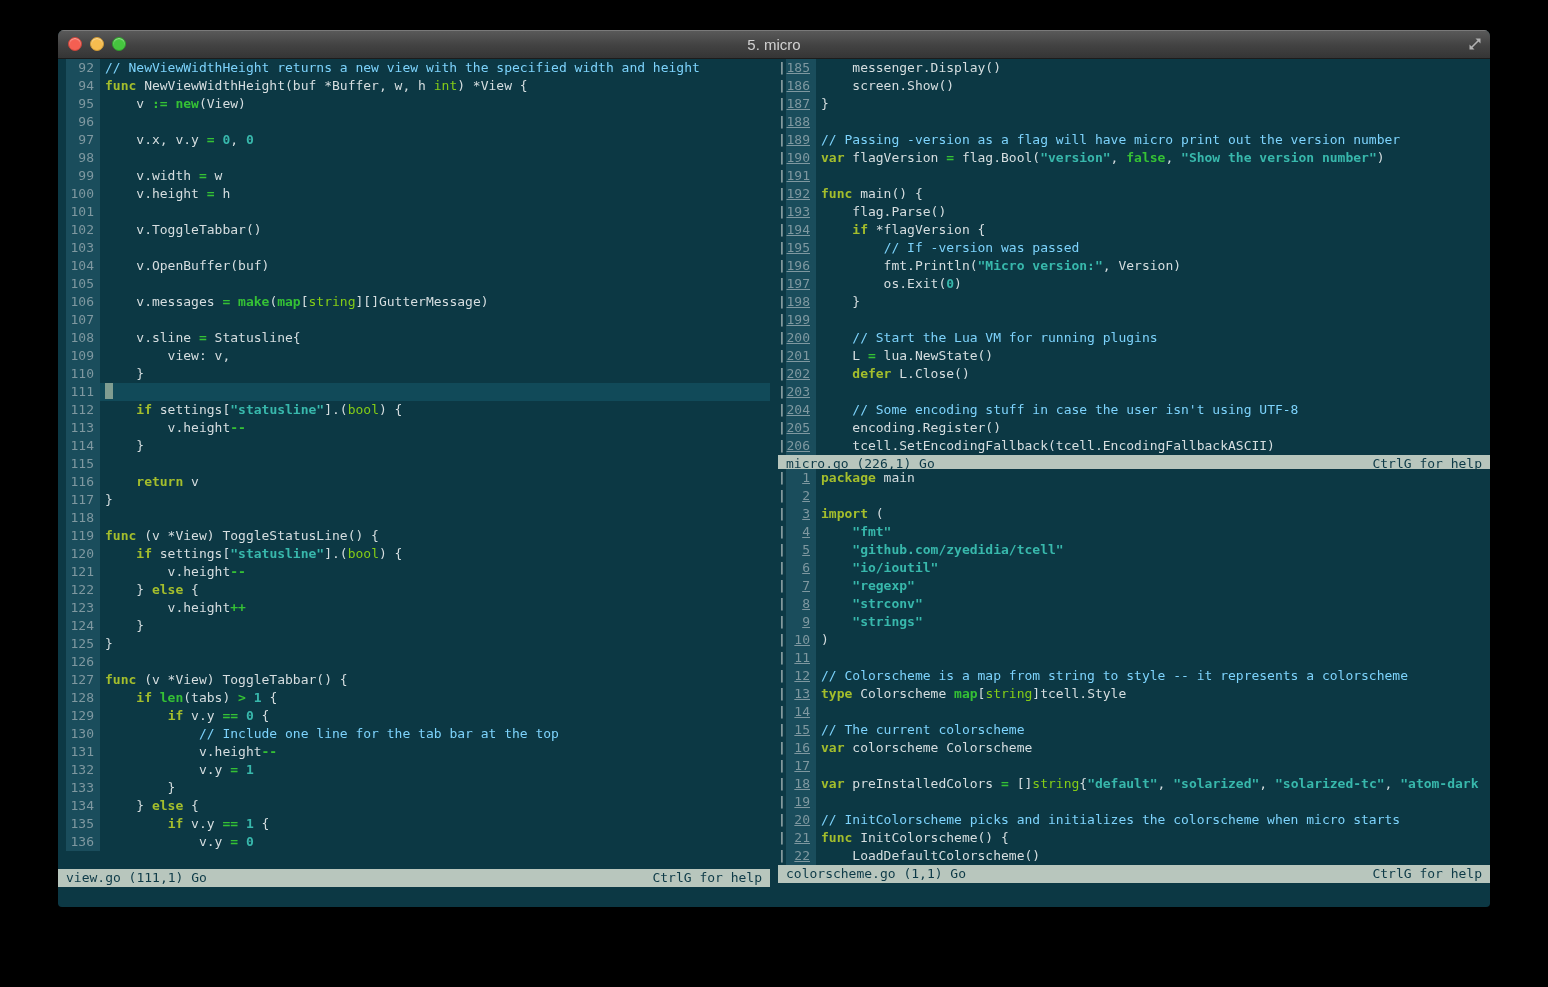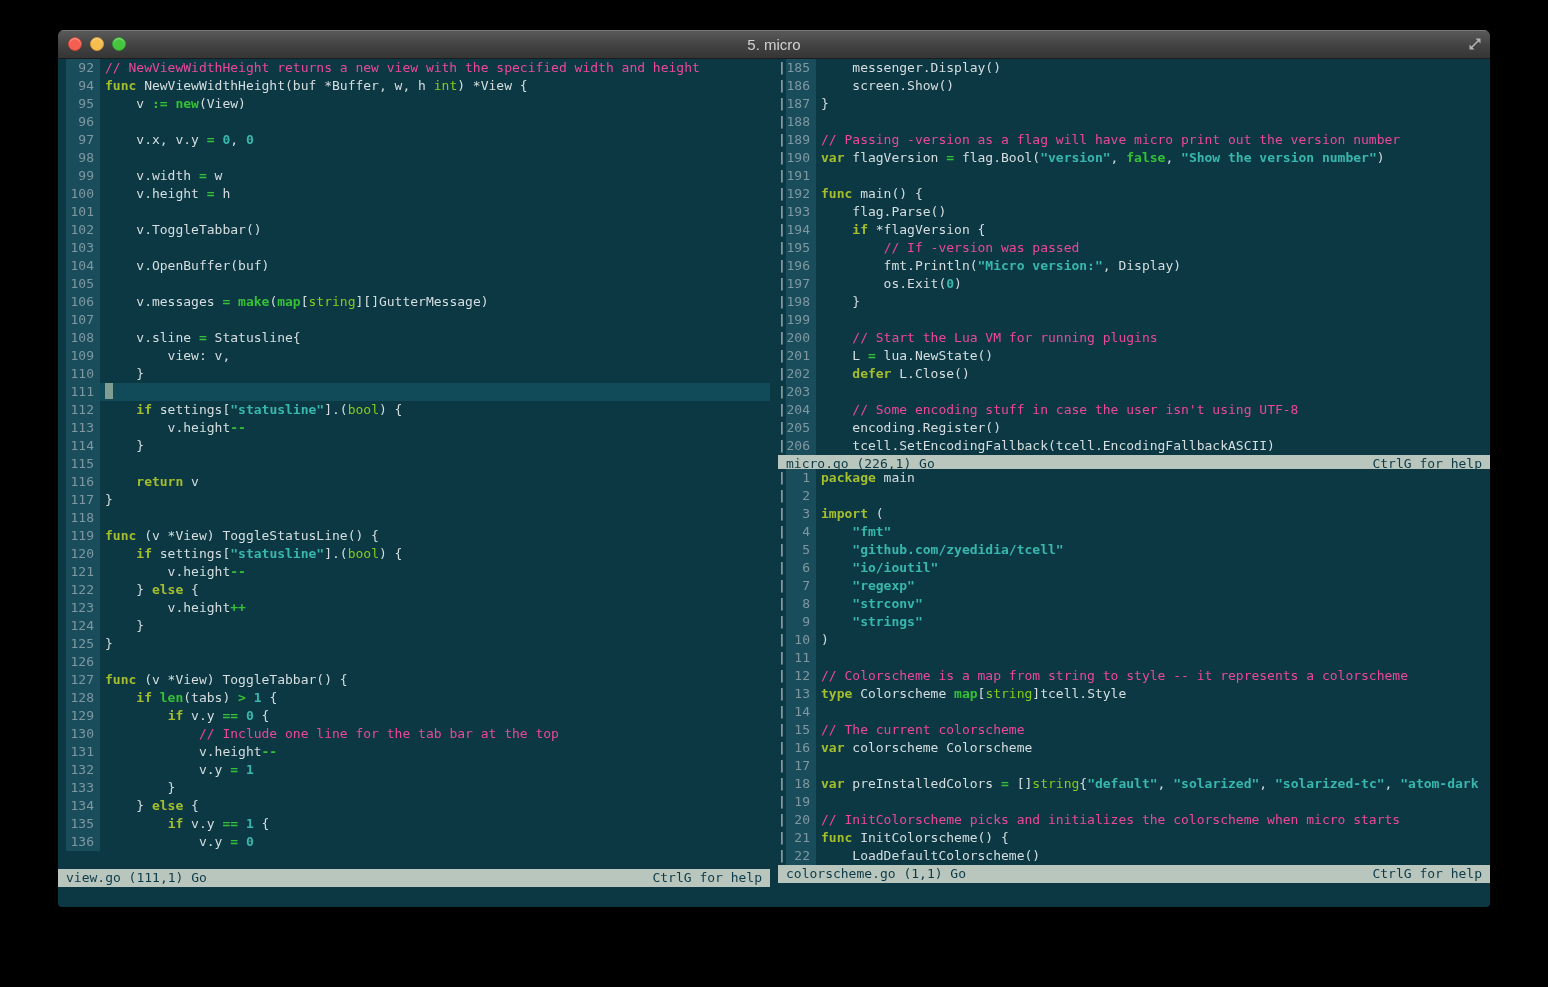--- a/index.html
+++ b/index.html
@@ -43,7 +43,7 @@
   .cursor-block{display:inline-block;width:8px;height:16px;background:#7f9d91;vertical-align:-3px;}
   
   .tk-d{color:#d6dee0;}
-  .tk-c{color:#ec4899;}
+  .tk-c{color:#7dd3fc;}
   .tk-k{color:#a4be2c;font-weight:bold;}
   .tk-g{color:#35c135;font-weight:bold;}
   .tk-t{color:#84cc16;font-weight:normal;}

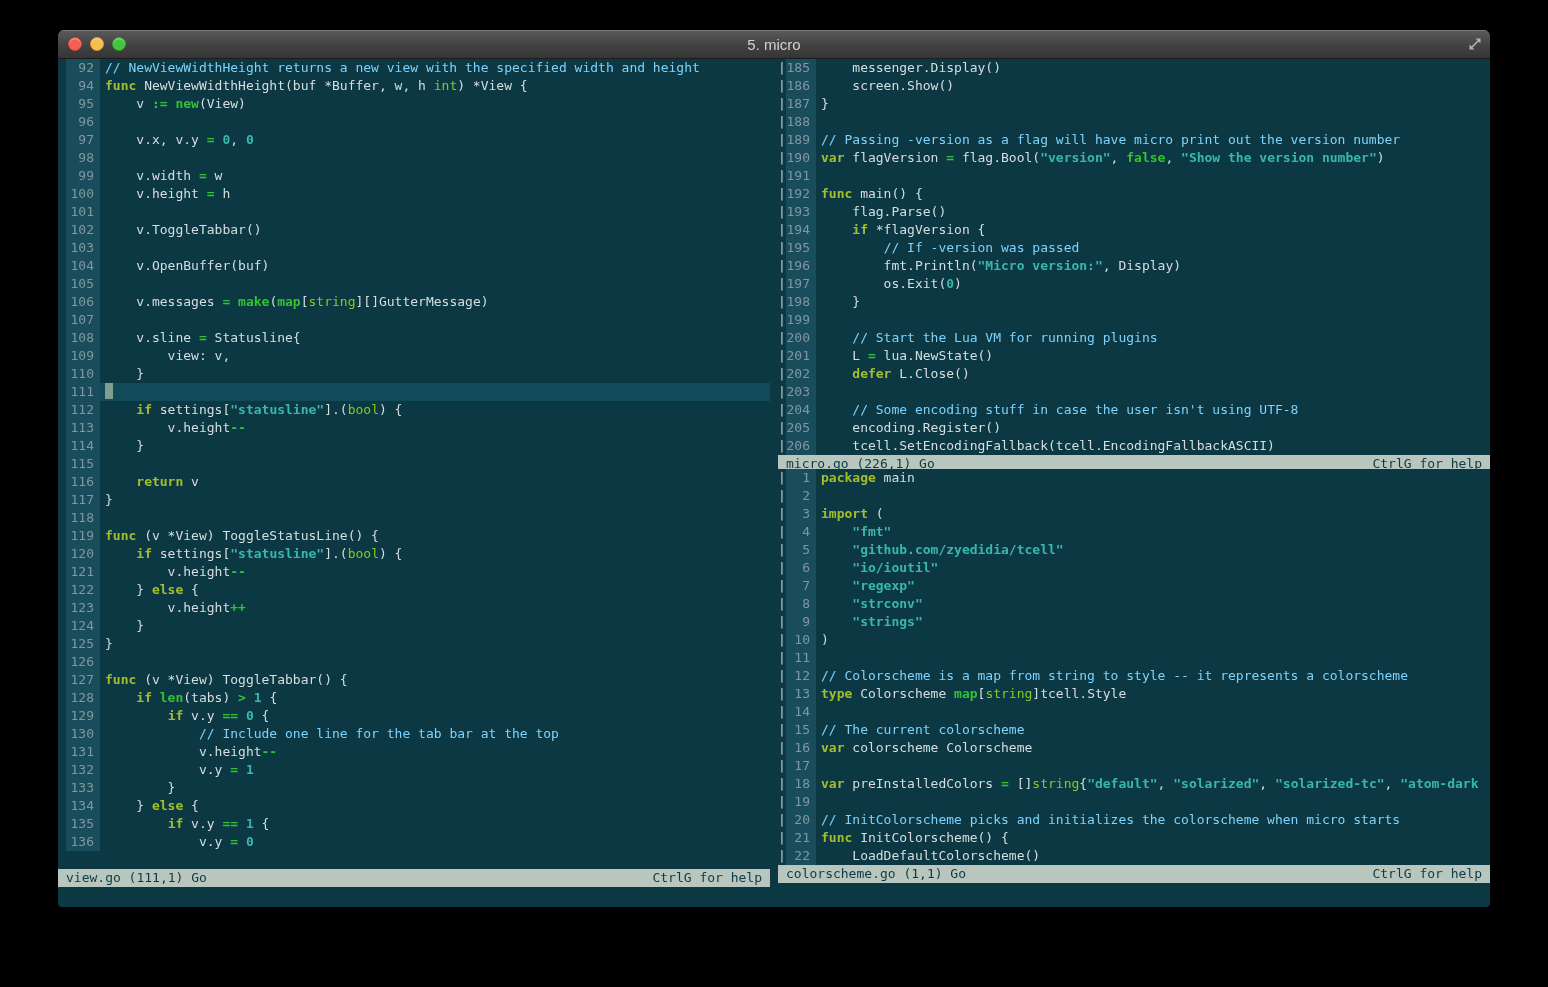--- a/index.html
+++ b/index.html
@@ -36,7 +36,7 @@
   .gutter{display:inline-block;background:#1a4d5c;color:#7f98a0;text-align:right;
           padding-right:6px;box-sizing:border-box;flex:none;}
   #left-rows .gutter{width:34px;}
-  .right-rows .gutter{width:30px;}
+  .right-rows .gutter{width:30px;text-decoration:underline;}
   .divider{display:inline-block;width:8px;flex:none;color:#bec8c8;text-align:left;}
   .code{flex:1;padding-left:5px;white-space:pre;overflow:hidden;}
   .cursor-line .code{background:#114a59;}

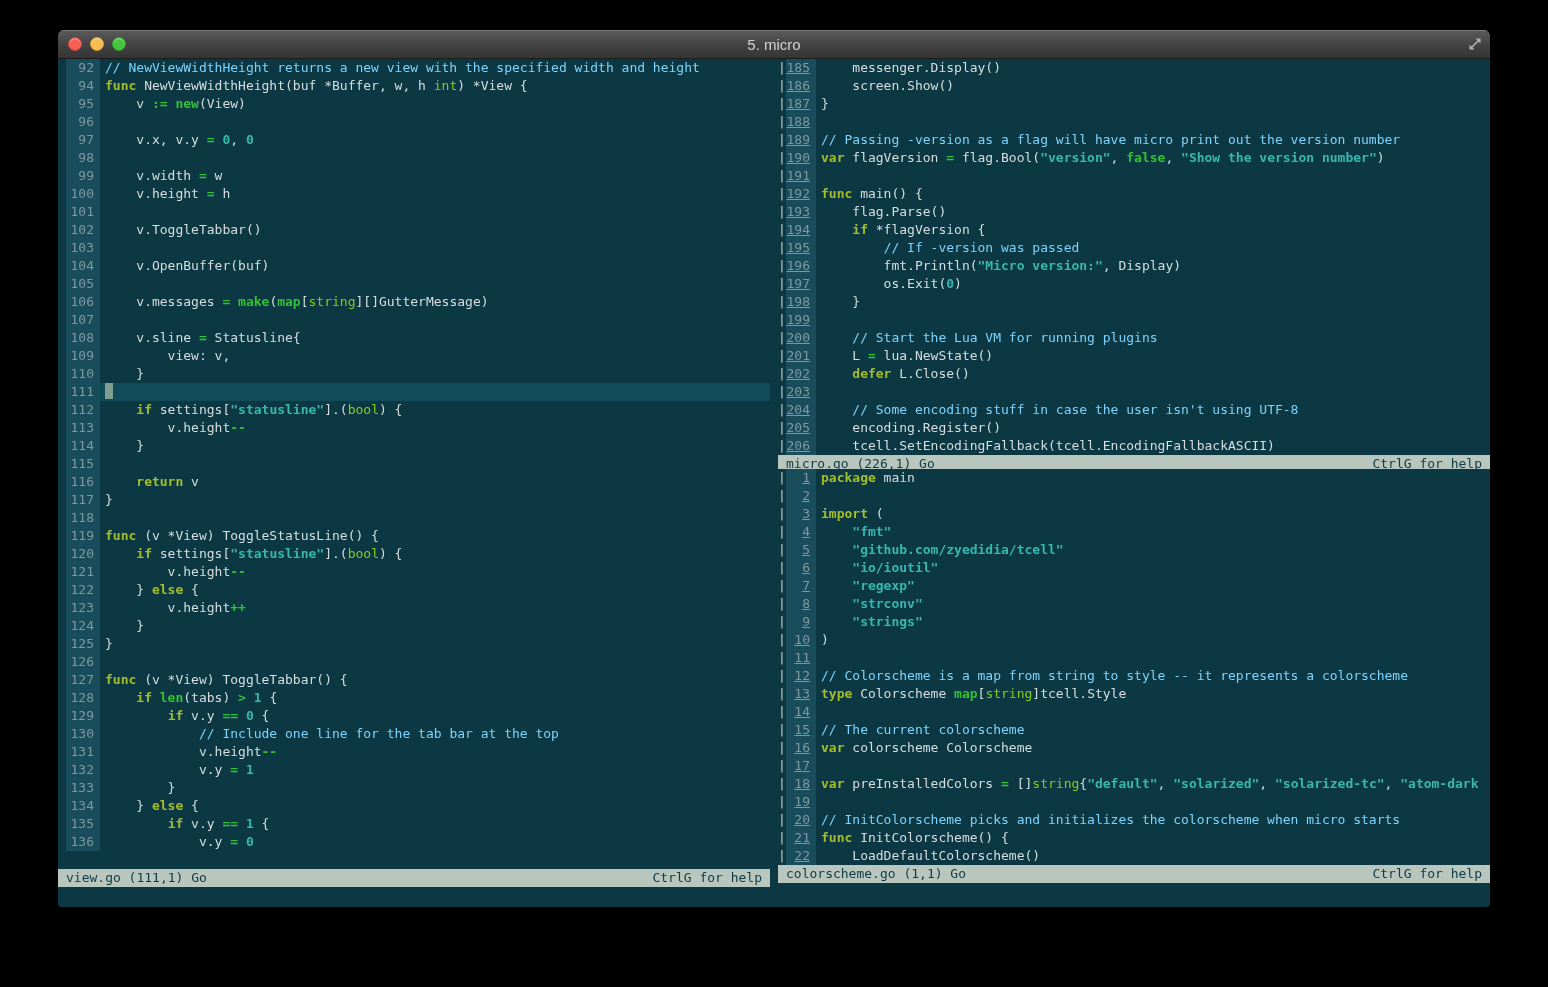--- a/index.html
+++ b/index.html
@@ -148,7 +148,7 @@
             <div class="row"><span class="divider">|</span><span class="gutter">193</span><span class="code"><span class="tk-d">    flag.Parse()</span></span></div>
             <div class="row"><span class="divider">|</span><span class="gutter">194</span><span class="code"><span class="tk-d">    </span><span class="tk-k">if</span><span class="tk-d"> *flagVersion {</span></span></div>
             <div class="row"><span class="divider">|</span><span class="gutter">195</span><span class="code"><span class="tk-d">        </span><span class="tk-c">// If -version was passed</span></span></div>
-            <div class="row"><span class="divider">|</span><span class="gutter">196</span><span class="code"><span class="tk-d">        fmt.Println(</span><span class="tk-s">"Micro version:"</span><span class="tk-d">, Display)</span></span></div>
+            <div class="row"><span class="divider">|</span><span class="gutter">196</span><span class="code"><span class="tk-d">        fmt.Println(</span><span class="tk-s">"Micro version:"</span><span class="tk-d">, Version)</span></span></div>
             <div class="row"><span class="divider">|</span><span class="gutter">197</span><span class="code"><span class="tk-d">        os.Exit(</span><span class="tk-n">0</span><span class="tk-d">)</span></span></div>
             <div class="row"><span class="divider">|</span><span class="gutter">198</span><span class="code"><span class="tk-d">    }</span></span></div>
             <div class="row"><span class="divider">|</span><span class="gutter">199</span><span class="code"></span></div>

